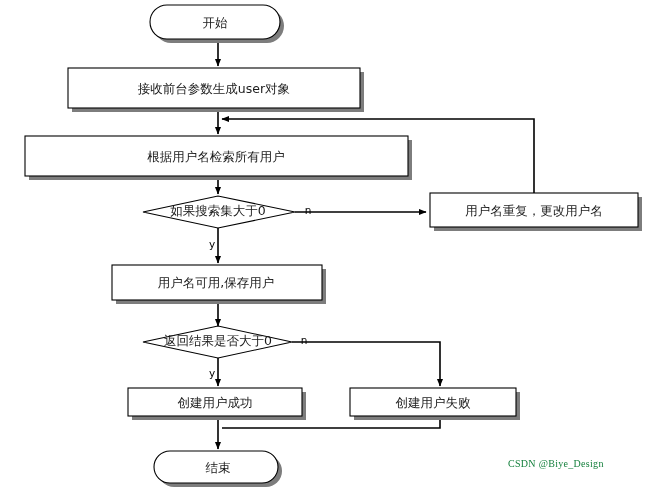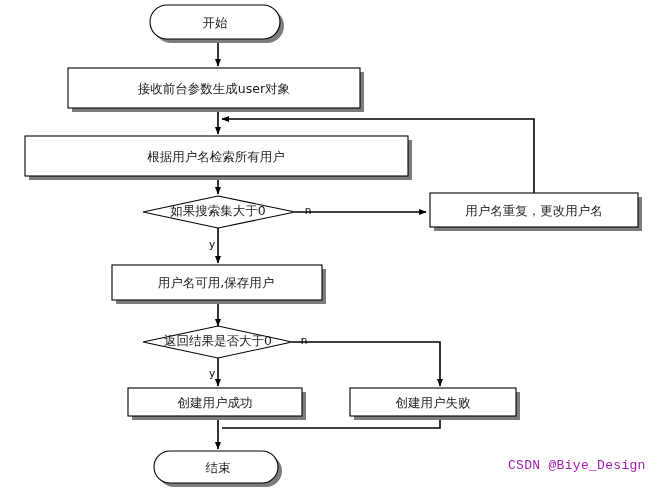--- a/index.html
+++ b/index.html
@@ -59,9 +59,9 @@
     position: absolute;
     left: 508px;
     top: 458px;
-    font-family: Liberation Mono, monospace;
-    font-size: 13px;
-    color: #a21caf;
+    font-family: Liberation Serif, serif;
+    font-size: 10px;
+    color: #15803d;
     letter-spacing: 0.3px;
     white-space: nowrap;
   }

